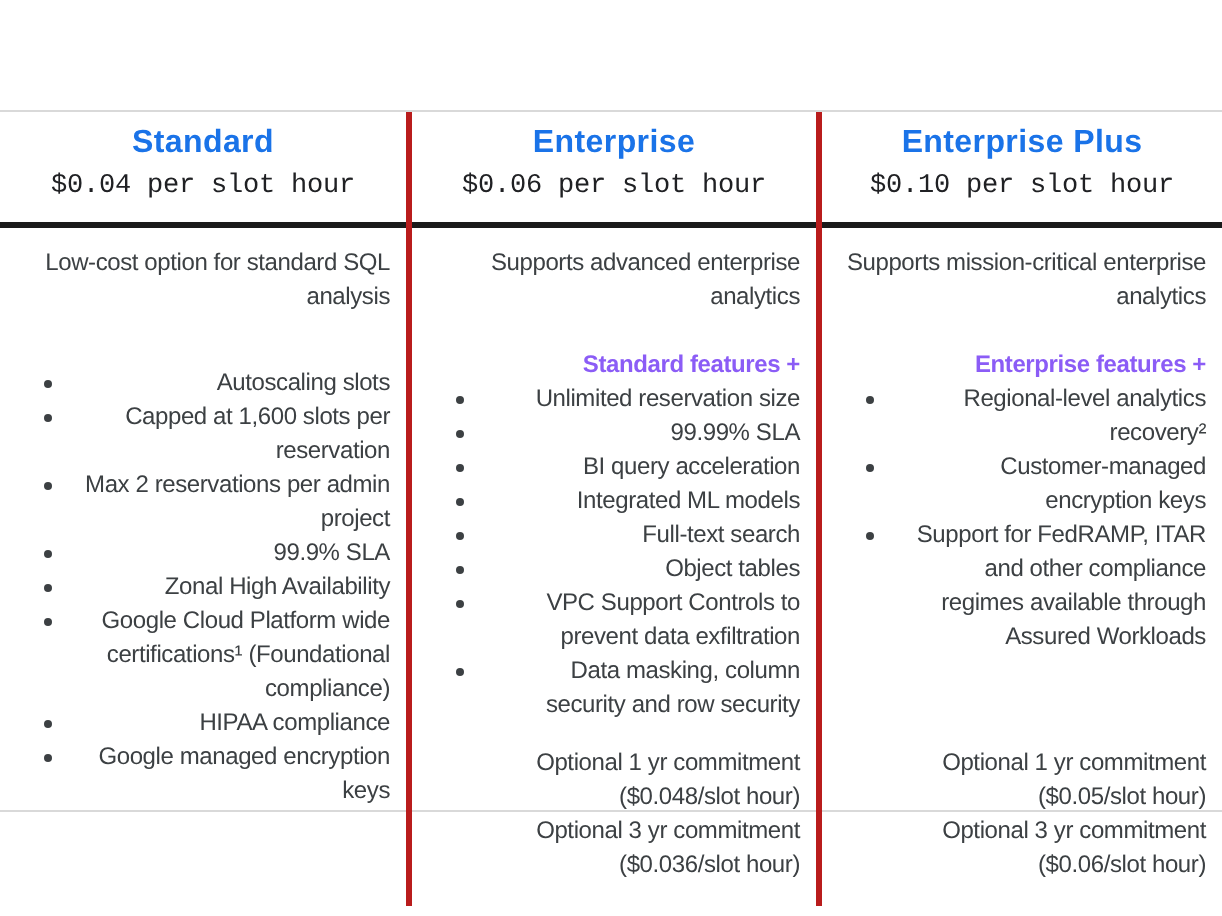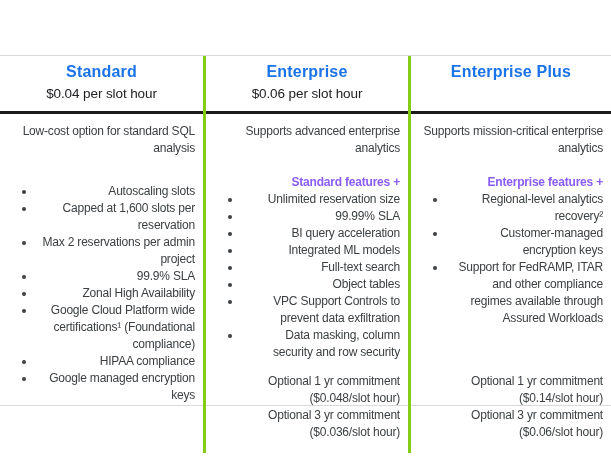--- a/index.html
+++ b/index.html
@@ -27,7 +27,7 @@
     box-sizing: border-box;
     min-width: 0;
   }
-  .plan-col + .plan-col { border-left: 3px solid #84cc16; }
+  .plan-col + .plan-col { border-left: 3px solid #b91c1c; }
   .plan-header {
     height: 58px;
     box-sizing: border-box;

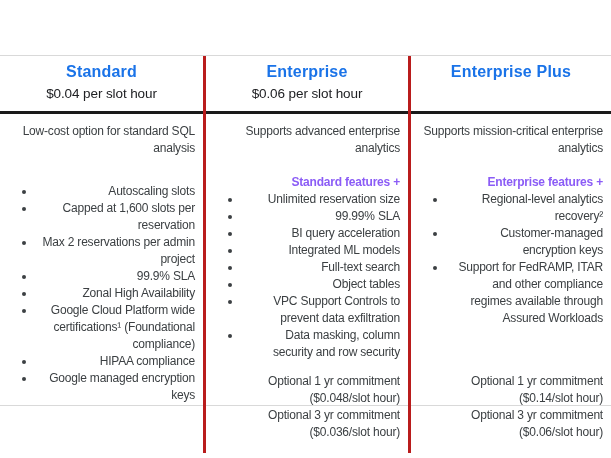--- a/index.html
+++ b/index.html
@@ -48,6 +48,7 @@
     line-height: 18px;
     margin-top: 3px;
     letter-spacing: -0.1px;
+    font-family: Liberation Mono, monospace;
   }
   .plan-body {
     flex: 1;

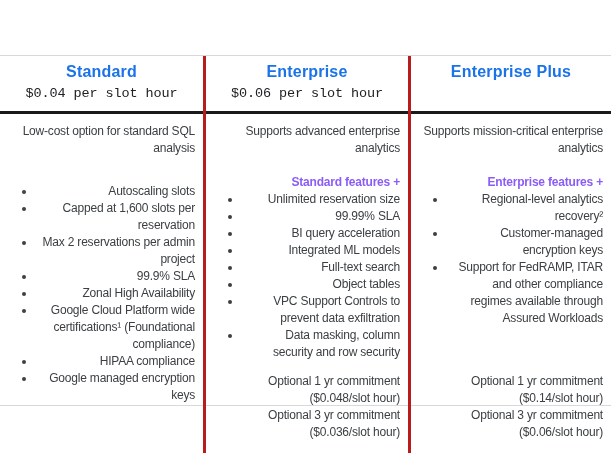--- a/index.html
+++ b/index.html
@@ -133,6 +133,7 @@
   <div class="plan-col">
     <div class="plan-header">
       <div class="plan-title">Enterprise Plus</div>
+      <div class="plan-price">$0.10 per slot hour</div>
     </div>
     <div class="plan-body">
       <div class="plan-intro">Supports mission-critical enterprise analytics</div>

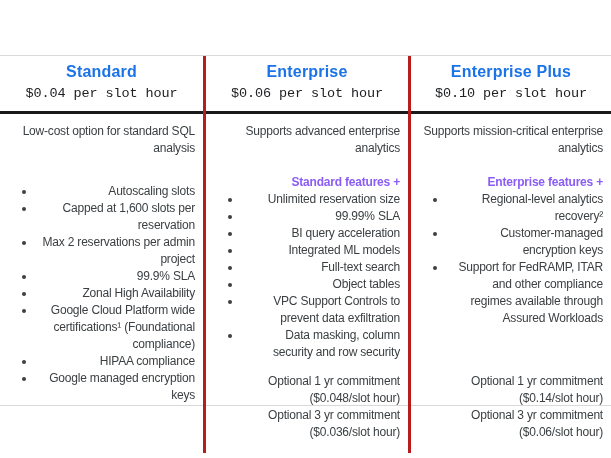--- a/index.html
+++ b/index.html
@@ -145,7 +145,7 @@
         </ul>
       <div class="commitments">
           <div class="commitment-line">Optional 1 yr commitment</div>
-          <div class="commitment-line">($0.14/slot hour)</div>
+          <div class="commitment-line">($0.05/slot hour)</div>
           <div class="commitment-line">Optional 3 yr commitment</div>
           <div class="commitment-line">($0.06/slot hour)</div>
         </div>

